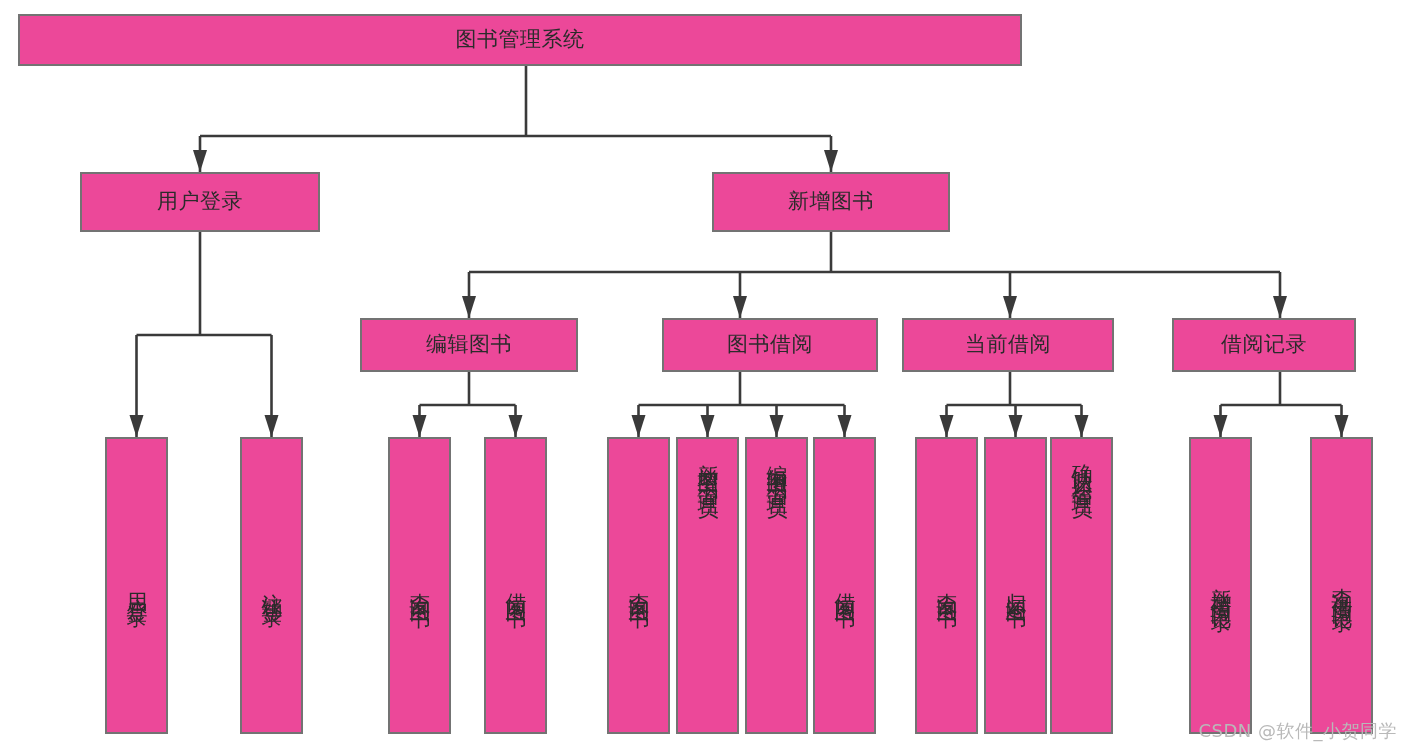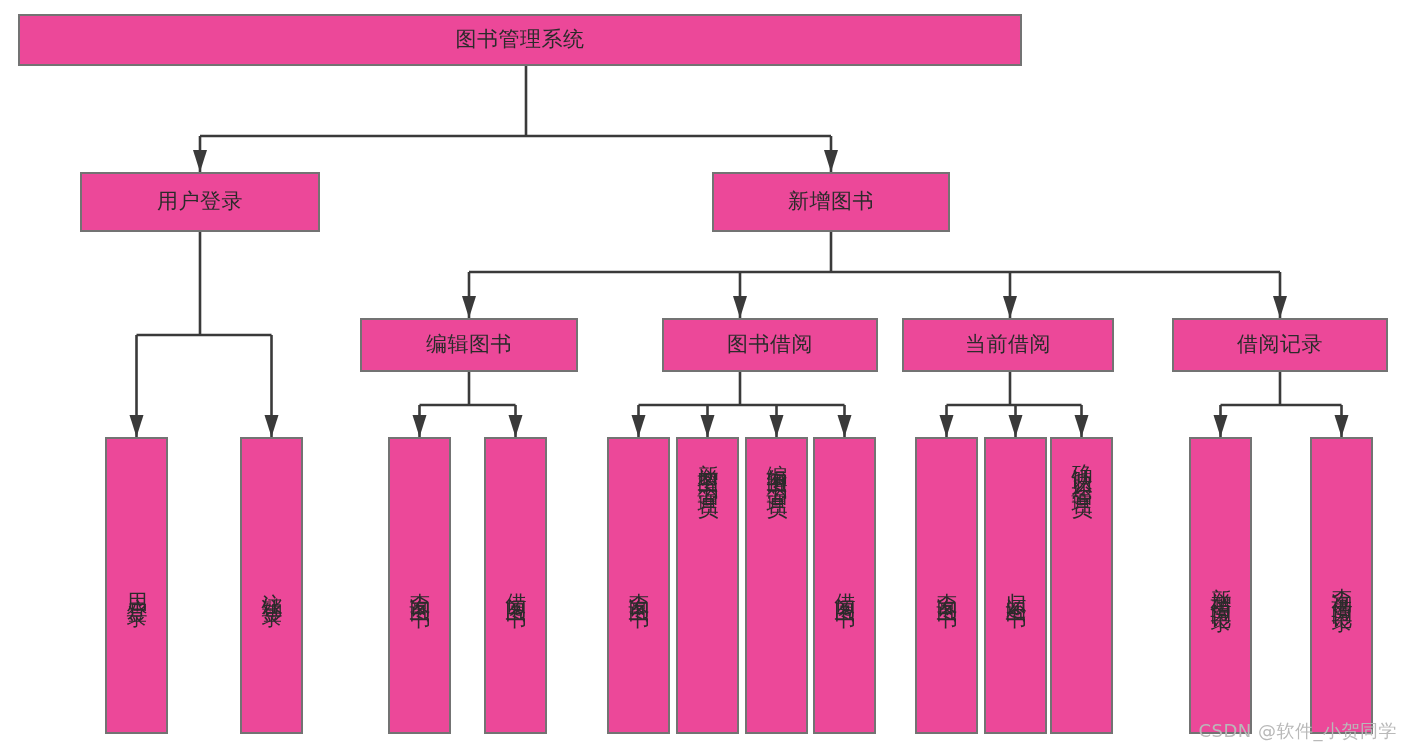--- a/index.html
+++ b/index.html
@@ -156,7 +156,7 @@
       <div class="node-box" style="left: 902px; top: 318px; width: 212px; height: 54px;">
         <span class="node-label-h">当前借阅</span>
       </div>
-      <div class="node-box" style="left: 1172px; top: 318px; width: 216px; height: 54px;">
+      <div class="node-box" style="left: 1172px; top: 318px; width: 184px; height: 54px;">
         <span class="node-label-h">借阅记录</span>
       </div>
       <div class="node-box leaf-box center-v" style="left: 105px; top: 437px; width: 63px; height: 297px;">

